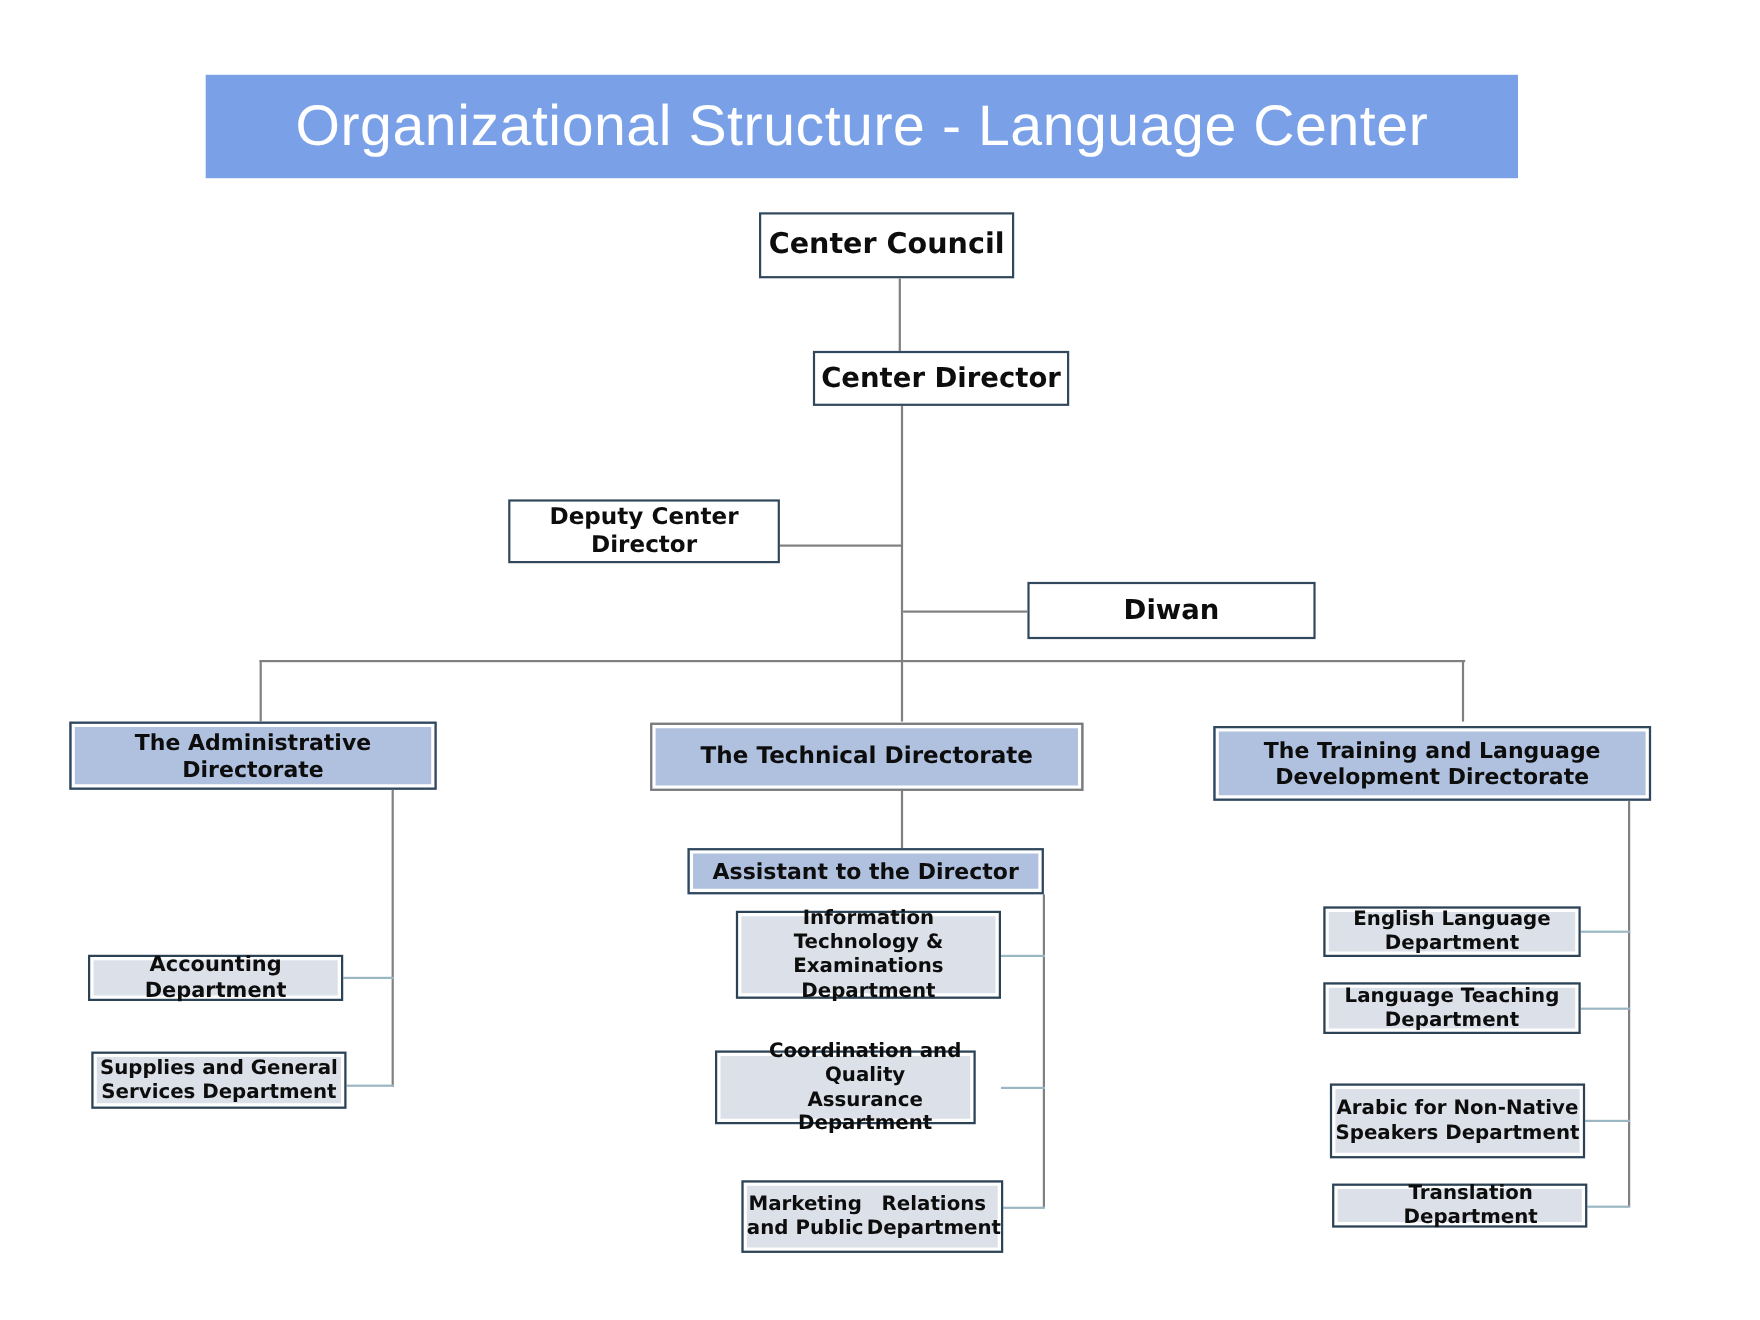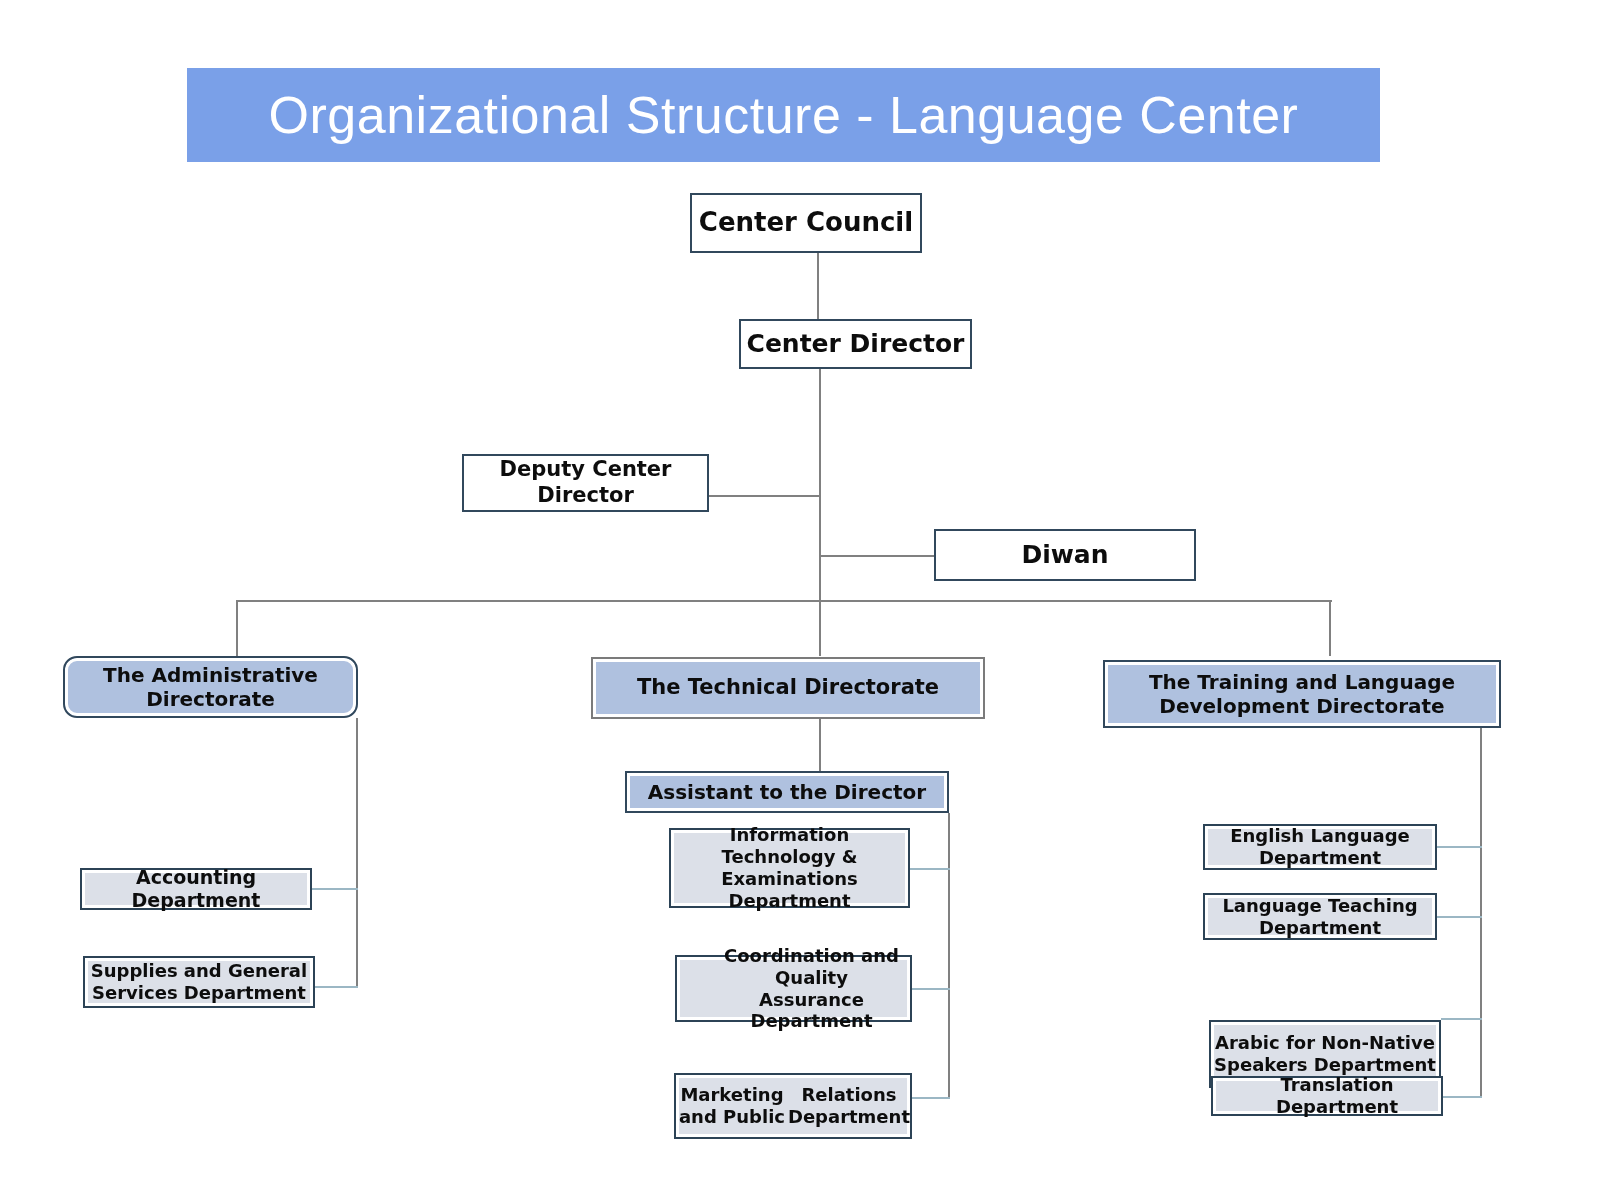--- a/index.html
+++ b/index.html
@@ -131,7 +131,7 @@
     <span>Diwan</span>
   </div>
 
-  <div class="node blue" style="left:63px; top:656px; width:295px; height:62px; font-size:20px; flex-direction:column;border-radius:14px;">
+  <div class="node blue" style="left:63px; top:656px; width:334px; height:62px; font-size:20px; flex-direction:column;">
     <span>The Administrative</span>
     <span>Directorate</span>
   </div>

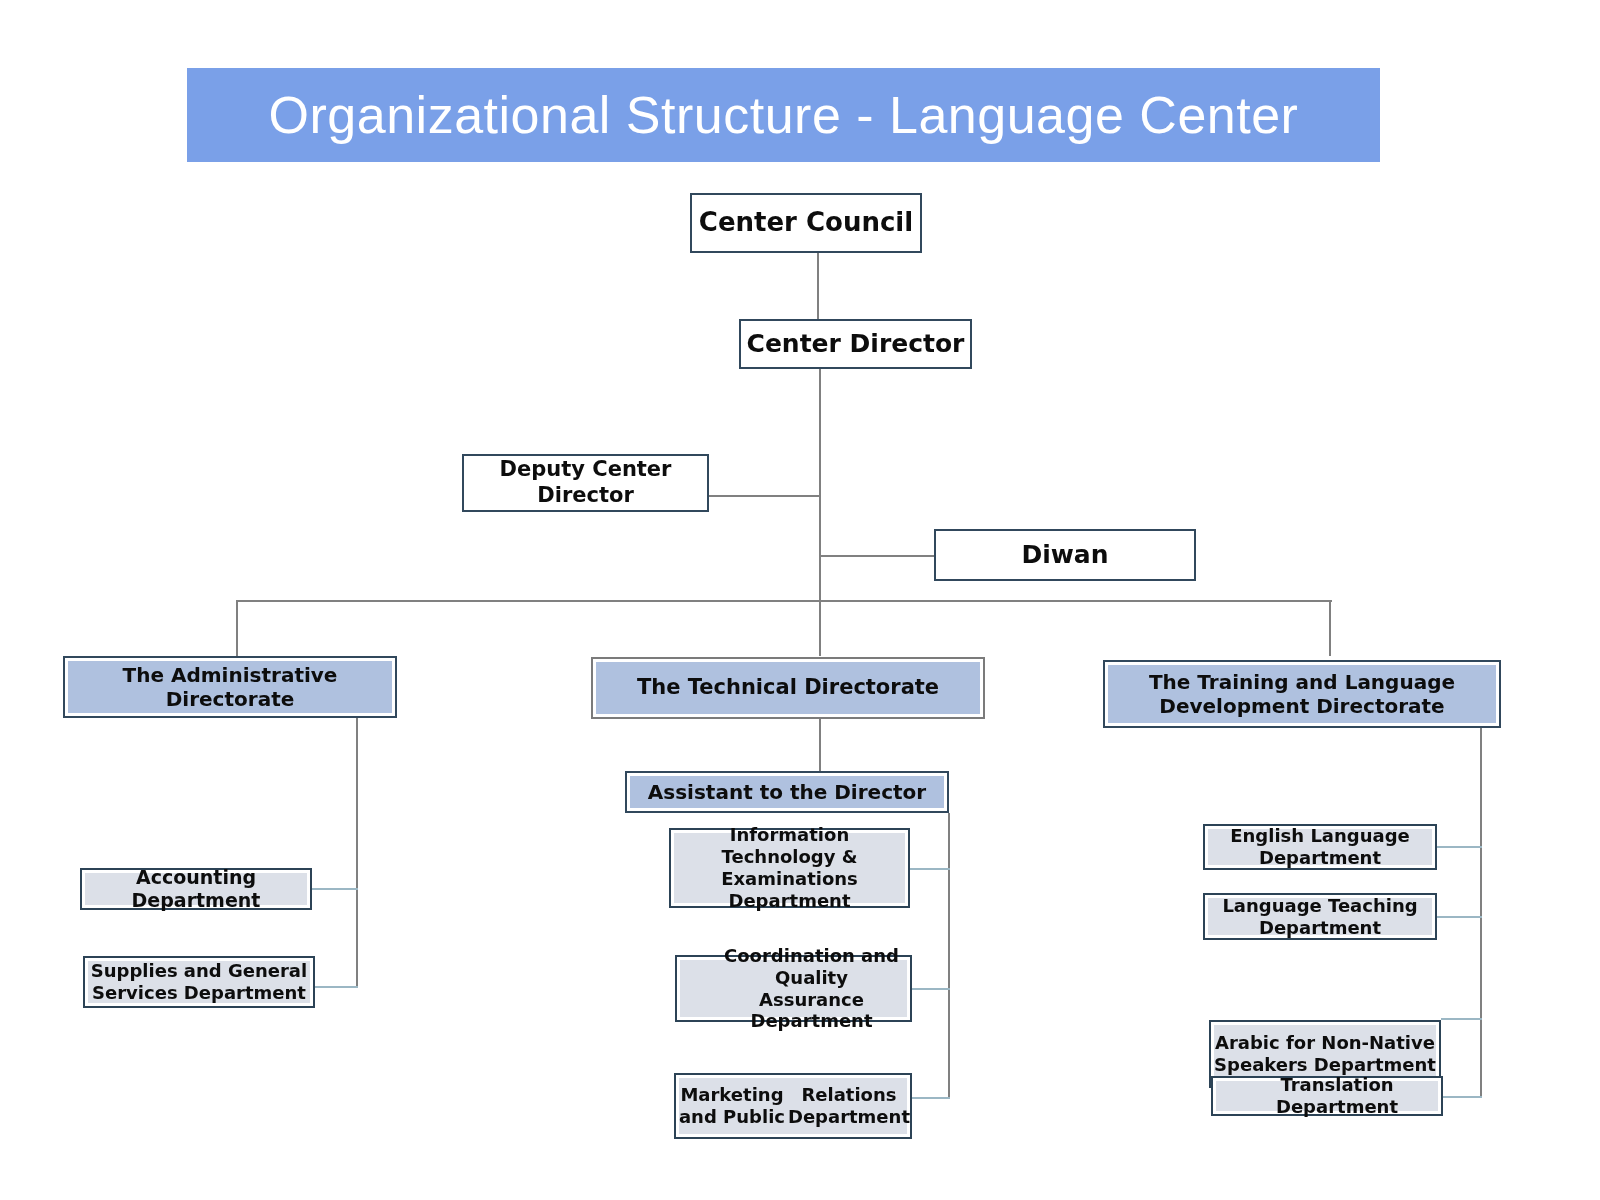--- a/index.html
+++ b/index.html
@@ -173,7 +173,7 @@
     <span>Examinations Department</span>
   </div>
 
-  <div class="node grey" style="left:675px; top:955px; width:237px; height:67px; font-size:18px; flex-direction:column;padding-left:36px;">
+  <div class="node grey" style="left:650px; top:955px; width:237px; height:67px; font-size:18px; flex-direction:column;padding-left:36px;">
     <span>Coordination and Quality</span>
     <span>Assurance Department</span>
   </div>

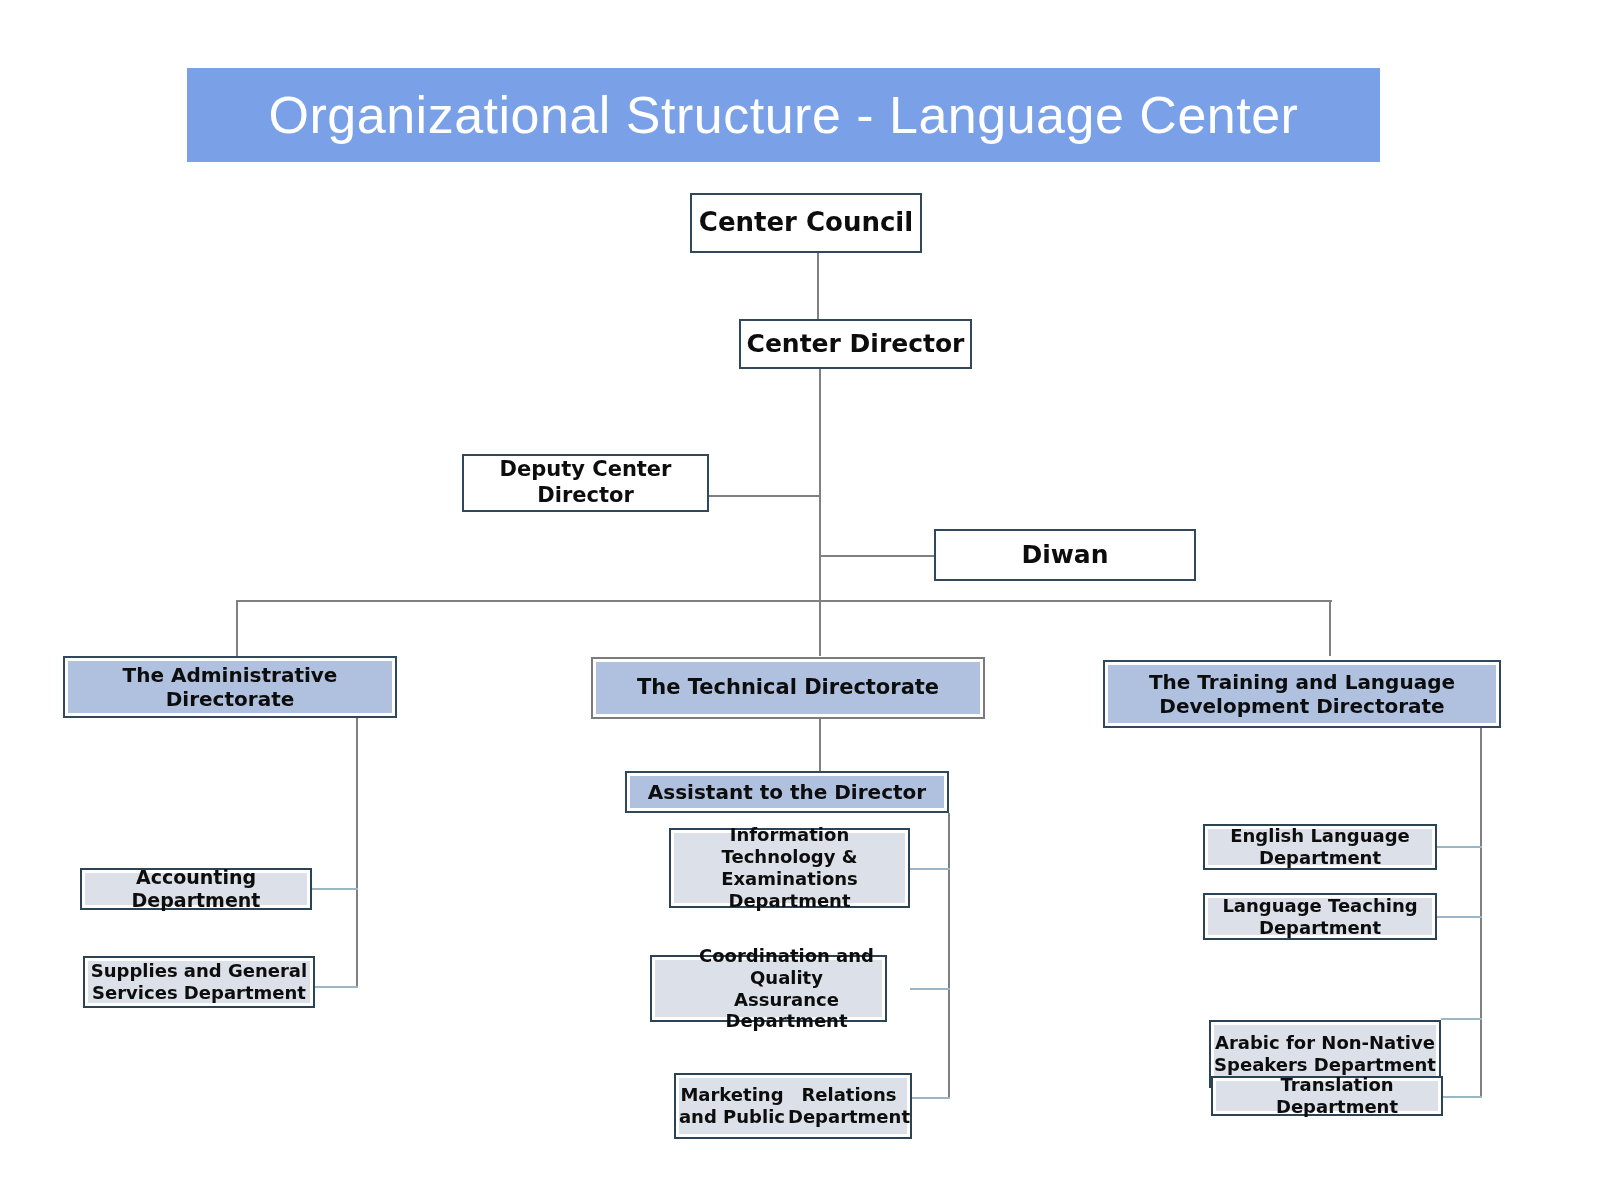--- a/index.html
+++ b/index.html
@@ -199,7 +199,7 @@
     <span>Department</span>
   </div>
 
-  <div class="node grey" style="left:1209px; top:985px; width:232px; height:68px; font-size:18px; flex-direction:column;margin-top:35px;">
+  <div class="node grey" style="left:1209px; top:985px; width:232px; height:68px; font-size:18px; flex-direction:column;">
     <span>Arabic for Non-Native</span>
     <span>Speakers Department</span>
   </div>

